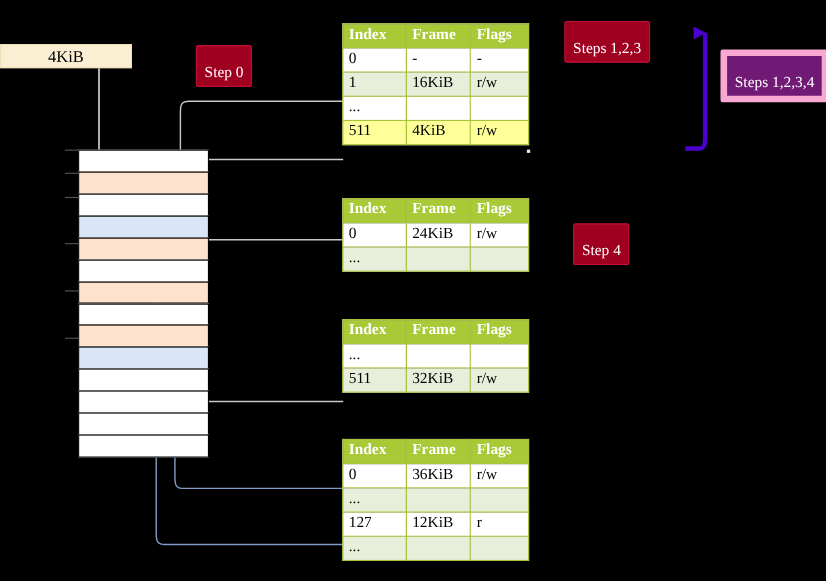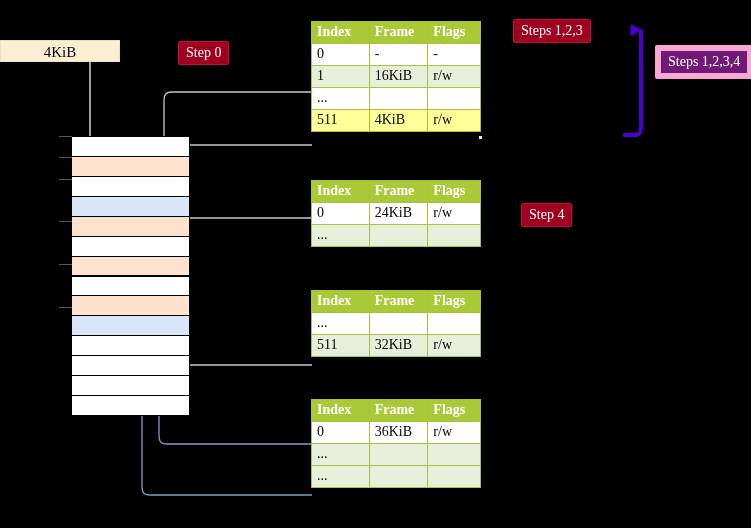--- a/index.html
+++ b/index.html
@@ -15,7 +15,7 @@
     position:absolute;
     font-family:"Liberation Serif", serif;
     font-size:14px;line-height:17px;
-    padding:2px 7px 3px 7px;
+    padding:16px 7px 3px 7px;
     color:#ffffff;
     white-space:nowrap;
     border-radius:2px;

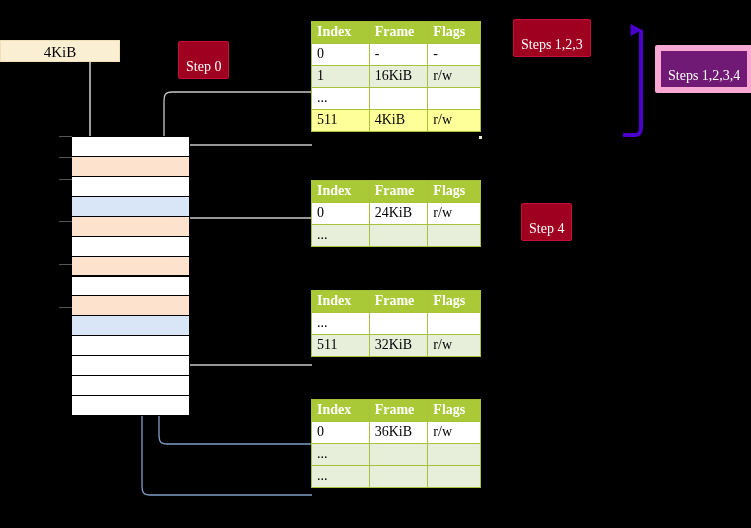--- a/index.html
+++ b/index.html
@@ -250,6 +250,11 @@
           <td class="c-frame"></td>
           <td class="c-flags"></td>
         </tr>
+        <tr class="plain">
+          <td class="c-index">127</td>
+          <td class="c-frame">12KiB</td>
+          <td class="c-flags">r</td>
+        </tr>
         <tr class="alt">
           <td class="c-index">...</td>
           <td class="c-frame"></td>

